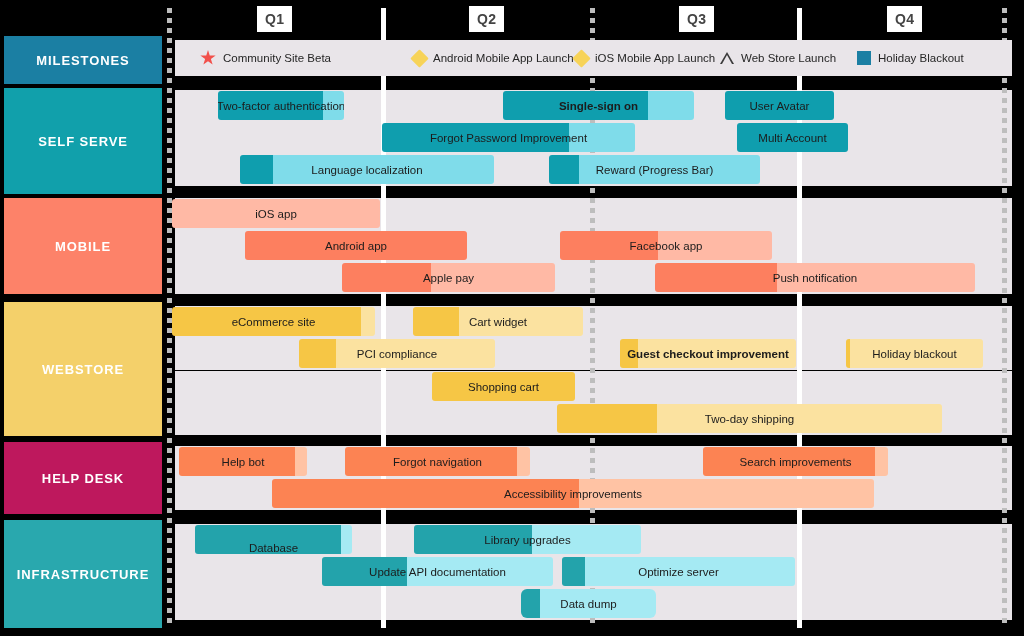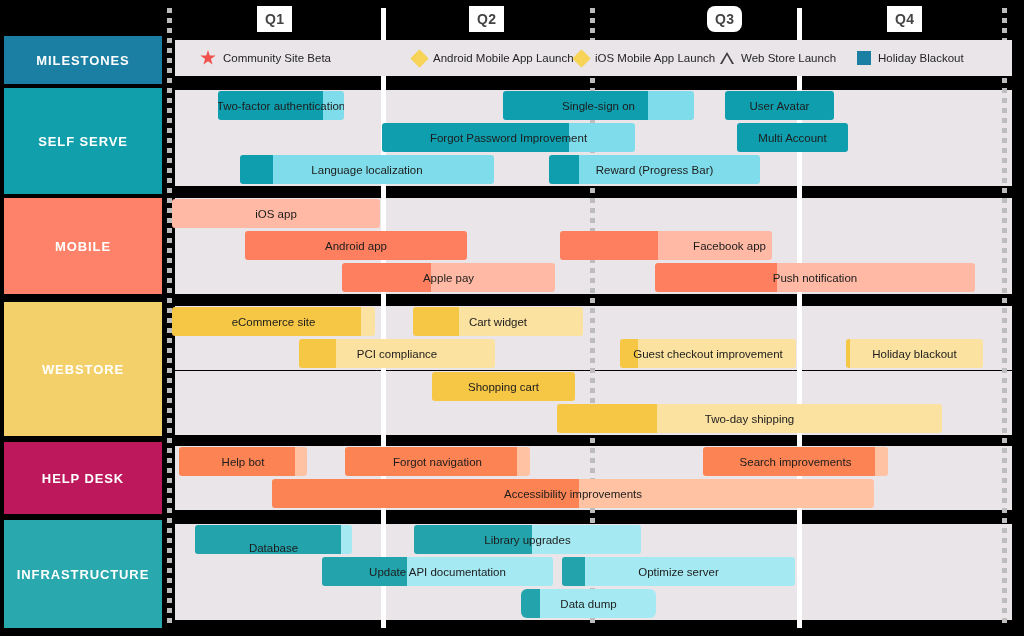--- a/index.html
+++ b/index.html
@@ -162,7 +162,7 @@
     <div class="q-label" style="left:302px;text-align:right;">
       <span>Q2</span>
     </div>
-    <div class="q-label" style="left:540px;border-radius:8px;">
+    <div class="q-label" style="left:512px;">
       <span>Q3</span>
     </div>
     <div class="q-label" style="left:720px;">

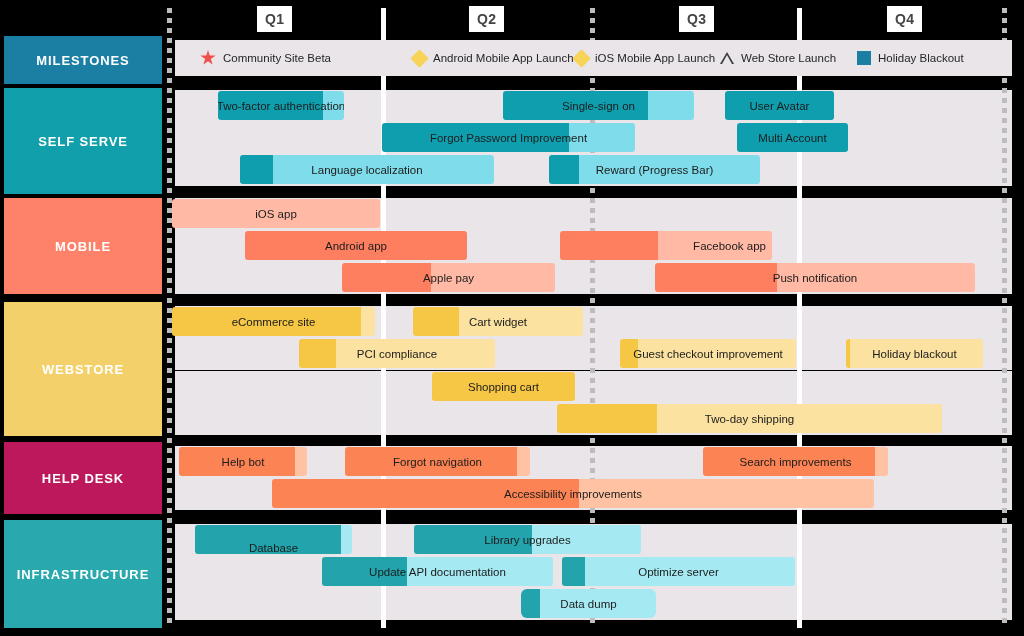--- a/index.html
+++ b/index.html
@@ -197,7 +197,7 @@
       <span class="rest" style="width:17%;background:#7fdcea;"></span>
       <span class="cap">Two-factor authentication</span>
     </div>
-    <div class="bar" style="left:336px;top:91px;width:191px;">
+    <div class="bar" style="left:336px;top:91px;width:191px;font-weight:bold;">
       <span class="fill" style="width:76%;background:#0f9eae;"></span>
       <span class="rest" style="width:24%;background:#7fdcea;"></span>
       <span class="cap">Single-sign on</span>

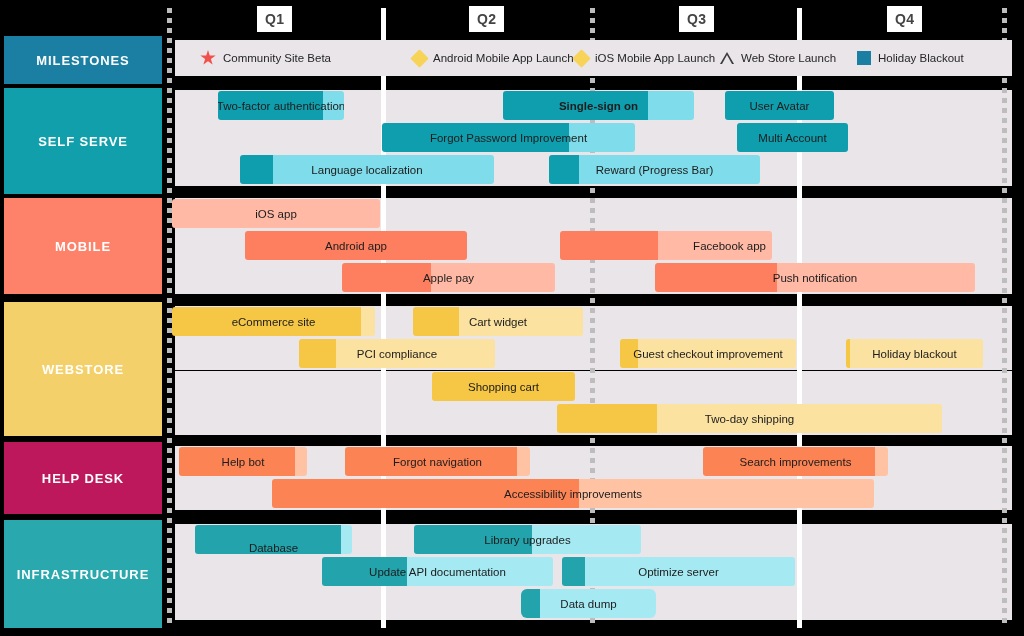--- a/index.html
+++ b/index.html
@@ -237,7 +237,7 @@
       <span class="fill" style="width:100%;background:#fd7f5f;"></span>
       <span class="cap">Android app</span>
     </div>
-    <div class="bar" style="left:393px;top:231px;width:212px;justify-content:flex-end;">
+    <div class="bar" style="left:393px;top:231px;width:212px;">
       <span class="fill" style="width:46%;background:#fd7f5f;"></span>
       <span class="rest" style="width:54%;background:#ffb9a5;"></span>
       <span class="cap">Facebook app</span>

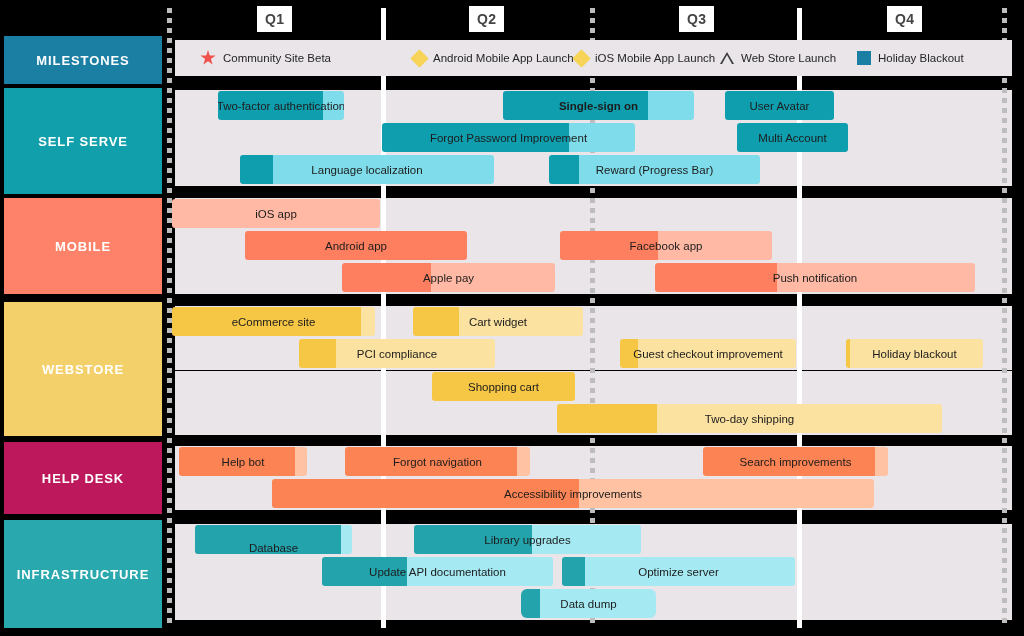--- a/index.html
+++ b/index.html
@@ -270,7 +270,7 @@
       <span class="rest" style="width:81%;background:#fbe2a0;"></span>
       <span class="cap">PCI compliance</span>
     </div>
-    <div class="bar" style="left:453px;top:339px;width:176px;">
+    <div class="bar" style="left:453px;top:339px;width:176px;font-weight:bold;">
       <span class="fill" style="width:10%;background:#f6c645;"></span>
       <span class="rest" style="width:90%;background:#fbe2a0;"></span>
       <span class="cap">Guest checkout improvement</span>

